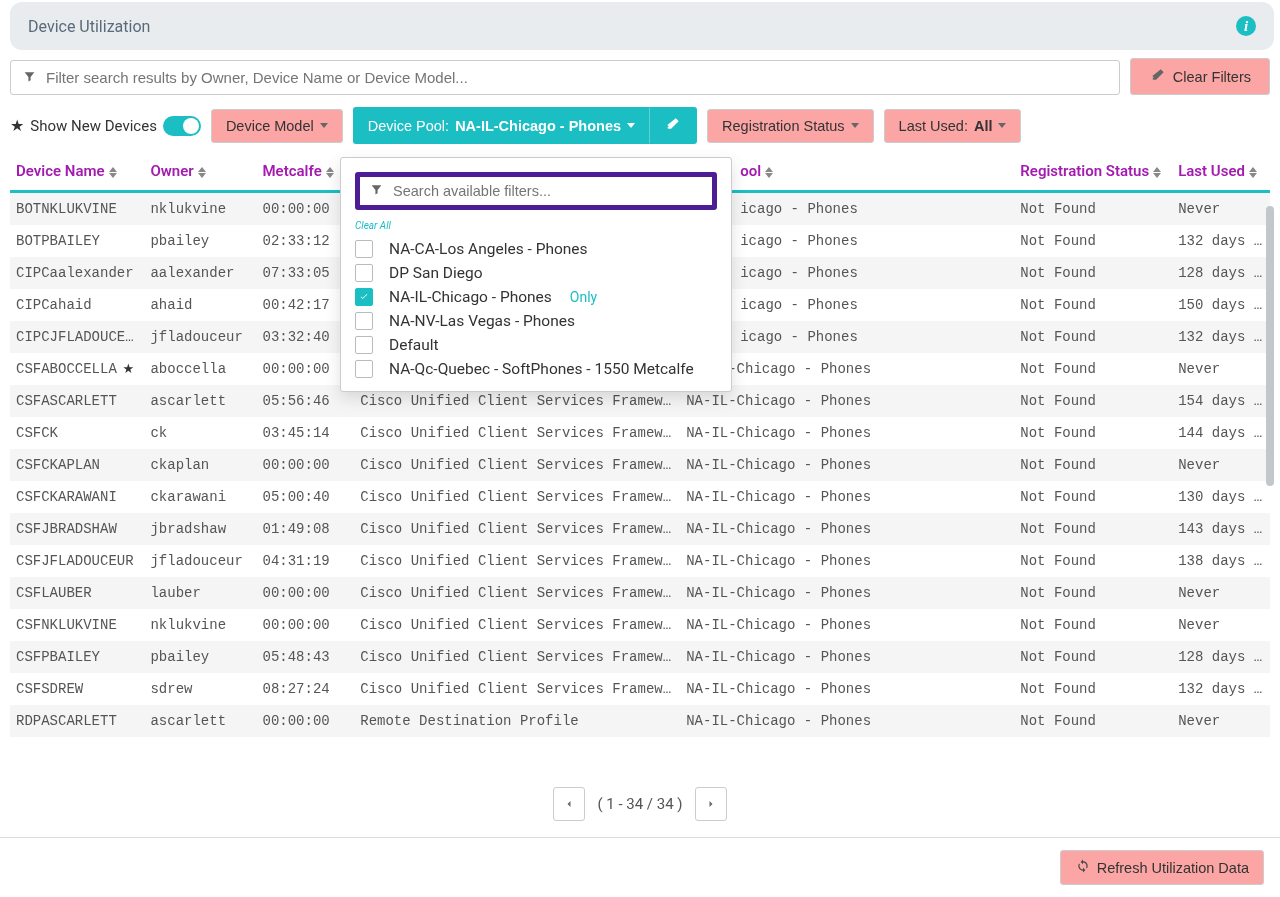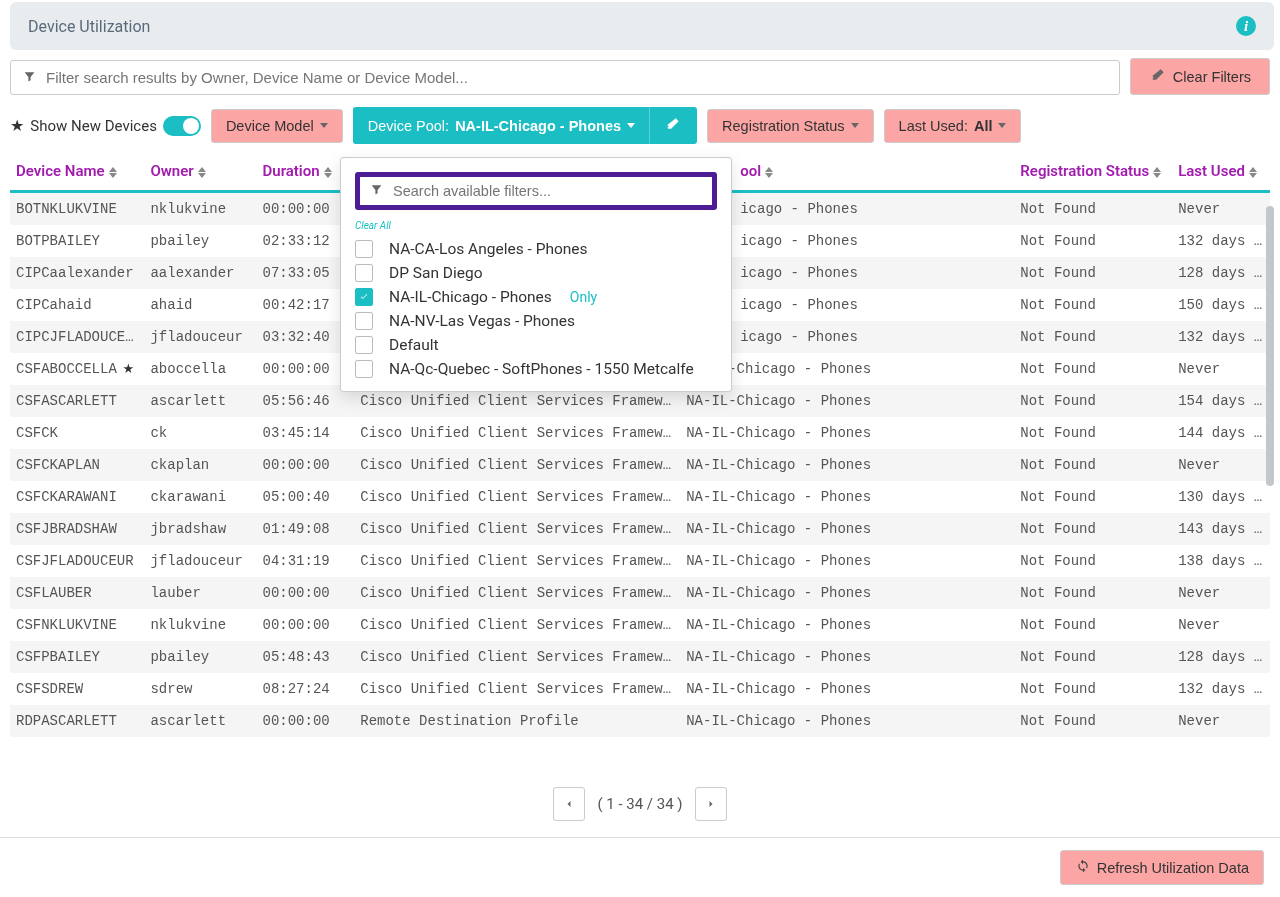--- a/index.html
+++ b/index.html
@@ -5,7 +5,7 @@
 * { box-sizing: border-box; margin: 0; padding: 0; }
 body { font-family: -apple-system, BlinkMacSystemFont, "Segoe UI", Roboto, Arial, sans-serif; font-size: 14px; color: #333; background: #fff; }
 .container { width: 1280px; height: 897px; margin: 0 auto; position: relative; display: flex; flex-direction: column; }
-.header { background: #e8ecef; padding: 14px 18px; display: flex; align-items: center; justify-content: space-between; border-radius: 6px; margin: 2px 6px 0 10px;}
+.header { background: #e8ecef; padding: 14px 18px; display: flex; align-items: center; justify-content: space-between; border-radius: 12px; margin: 2px 6px 0 10px;}
 .header-title { color: #5a6a7a; font-size: 16px; }
 .info-icon { width:20px;height:20px;border-radius:50%;background:#1abec3;color:#fff;display:flex;align-items:center;justify-content:center;font-weight:bold;font-style:italic;font-family:serif;font-size:15px;cursor:pointer;}
 .toolbar-row { display:flex;gap:10px;padding:8px 10px;align-items:flex-end; }

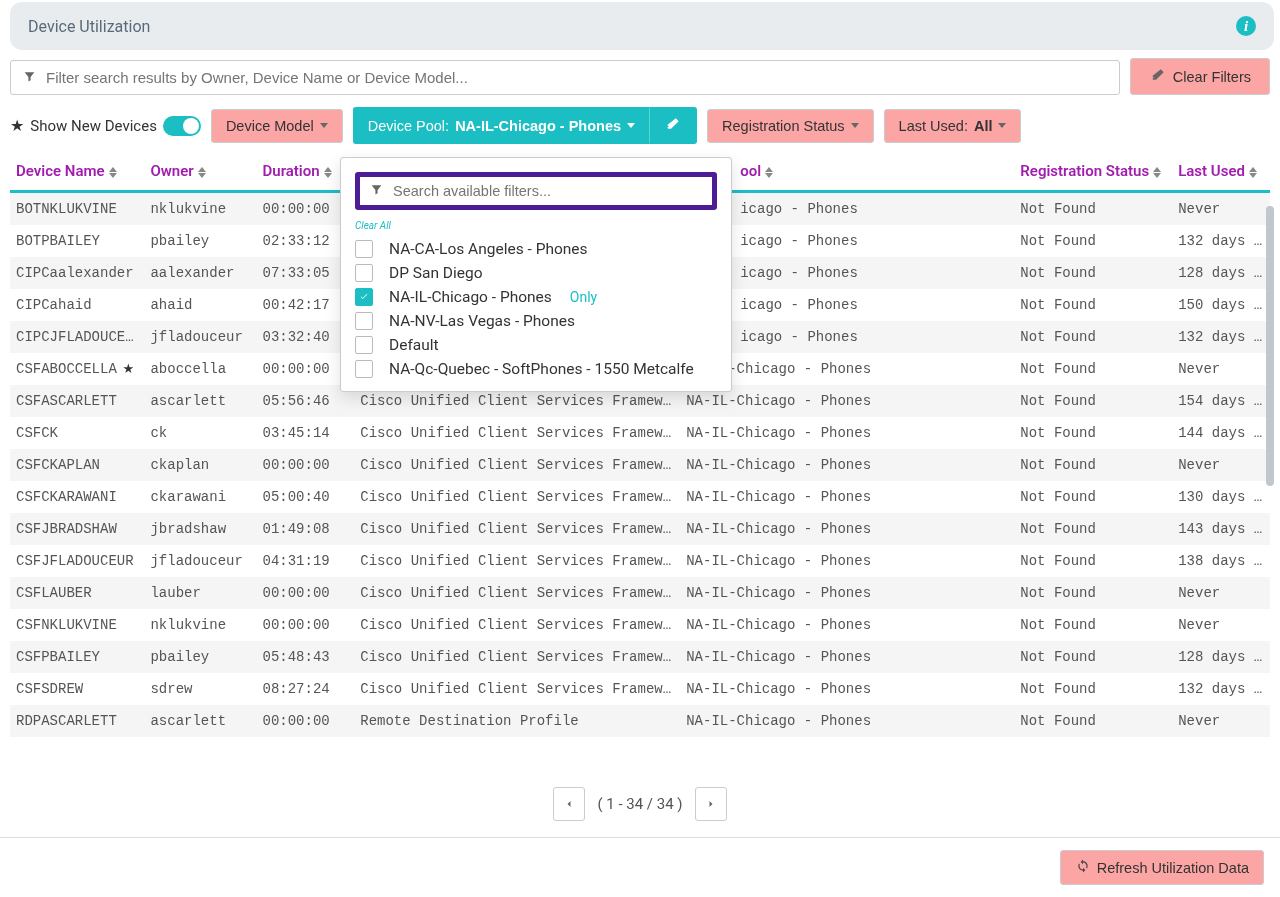--- a/index.html
+++ b/index.html
@@ -136,7 +136,7 @@
                 <span class="up"></span>
                 <span class="down"></span>
               </span></th>
-            <th style="width: 96px;"><span>Duration</span><span class="sort-arrows">
+            <th style="width: 96px;"><span>Metcalfe</span><span class="sort-arrows">
                 <span class="up"></span>
                 <span class="down"></span>
               </span></th>

